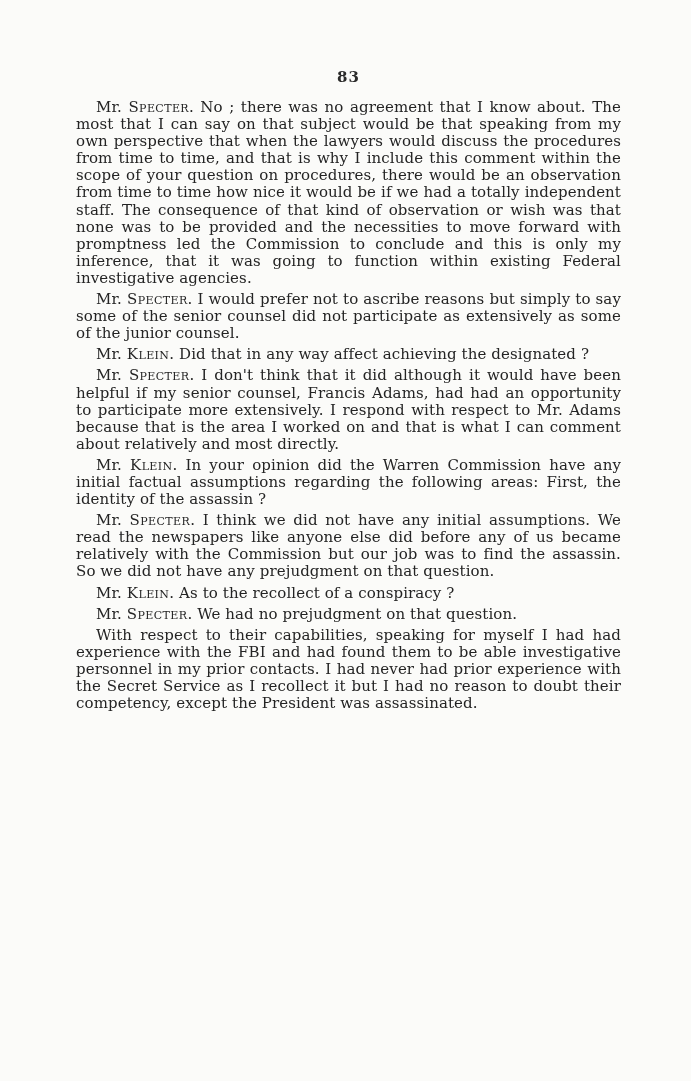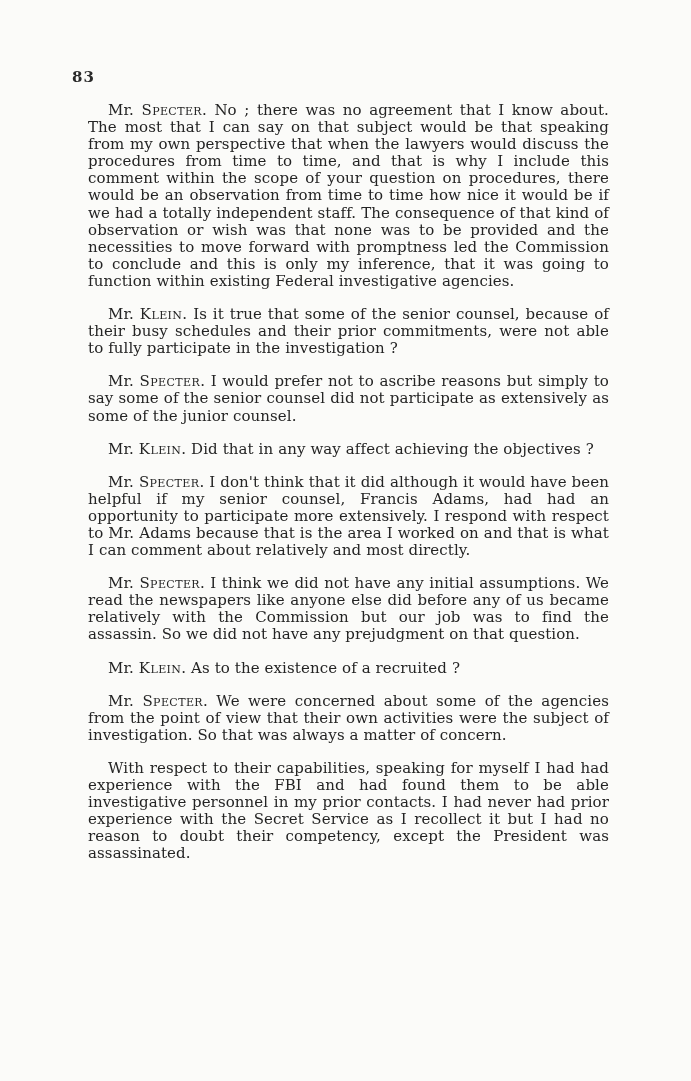--- a/index.html
+++ b/index.html
@@ -19,6 +19,7 @@
     overflow: hidden;
   }
   .page-number {
+    text-align: center;
     font-size: 15px;
     font-weight: bold;
     letter-spacing: 1px;

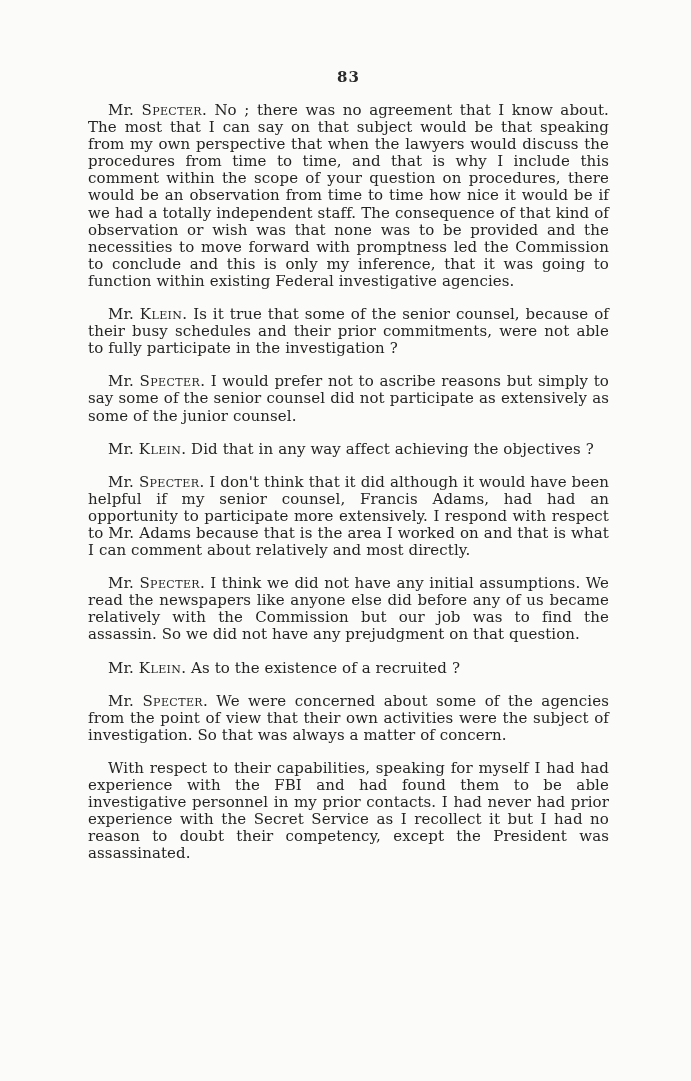--- a/index.html
+++ b/index.html
@@ -33,7 +33,7 @@
     letter-spacing: 0.1px;
   }
   .para {
-    margin: 16px;
+    margin: 4px;
     text-indent: 20px;
   }
   .speaker .sc {

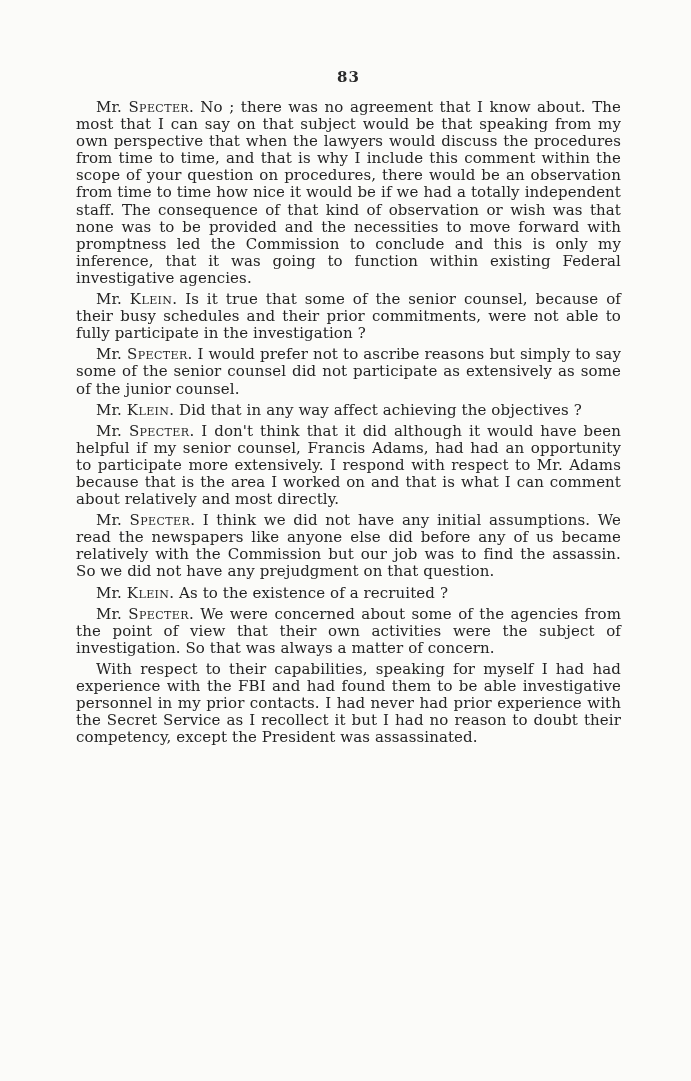--- a/index.html
+++ b/index.html
@@ -48,7 +48,6 @@
   <div class="page-number">83</div>
   <div class="transcript" id="transcript">
       <p class="para"><span class="speaker"><span>Mr. </span><span class="sc">Specter</span><span>. </span></span><span>No ; there was no agreement that I know about. The most that I can say on that subject would be that speaking from my own perspective that when the lawyers would discuss the procedures from time to time, and that is why I include this comment within the scope of your question on procedures, there would be an observation from time to time how nice it would be if we had a totally independent staff. The consequence of that kind of observation or wish was that none was to be provided and the necessities to move forward with promptness led the Commission to conclude and this is only my inference, that it was going to function within existing Federal investigative agencies.</span></p>
-      <p class="para"><span class="speaker"><span>Mr. </span><span class="sc">Klein</span><span>. </span></span><span>Is it true that some of the senior counsel, because of their busy schedules and their prior commitments, were not able to fully participate in the investigation ?</span></p>
       <p class="para"><span class="speaker"><span>Mr. </span><span class="sc">Specter</span><span>. </span></span><span>I would prefer not to ascribe reasons but simply to say some of the senior counsel did not participate as extensively as some of the junior counsel.</span></p>
       <p class="para"><span class="speaker"><span>Mr. </span><span class="sc">Klein</span><span>. </span></span><span>Did that in any way affect achieving the objectives ?</span></p>
       <p class="para"><span class="speaker"><span>Mr. </span><span class="sc">Specter</span><span>. </span></span><span>I don't think that it did although it would have been helpful if my senior counsel, Francis Adams, had had an opportunity to participate more extensively. I respond with respect to Mr. Adams because that is the area I worked on and that is what I can comment about relatively and most directly.</span></p>

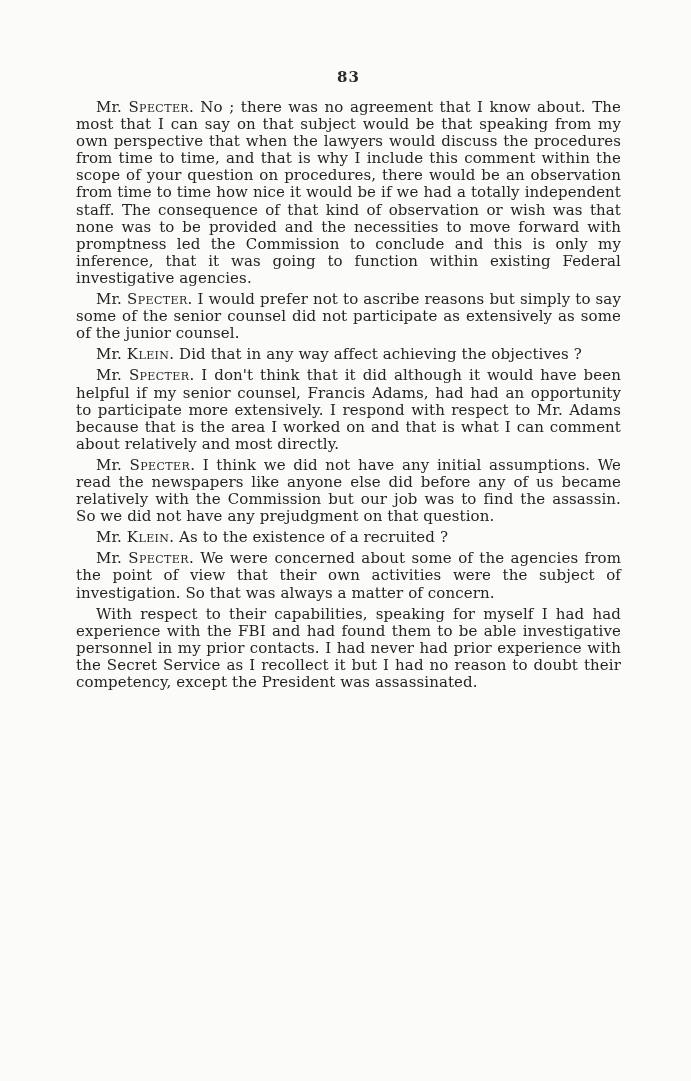--- a/index.html
+++ b/index.html
@@ -49,7 +49,7 @@
   <div class="transcript" id="transcript">
       <p class="para"><span class="speaker"><span>Mr. </span><span class="sc">Specter</span><span>. </span></span><span>No ; there was no agreement that I know about. The most that I can say on that subject would be that speaking from my own perspective that when the lawyers would discuss the procedures from time to time, and that is why I include this comment within the scope of your question on procedures, there would be an observation from time to time how nice it would be if we had a totally independent staff. The consequence of that kind of observation or wish was that none was to be provided and the necessities to move forward with promptness led the Commission to conclude and this is only my inference, that it was going to function within existing Federal investigative agencies.</span></p>
       <p class="para"><span class="speaker"><span>Mr. </span><span class="sc">Specter</span><span>. </span></span><span>I would prefer not to ascribe reasons but simply to say some of the senior counsel did not participate as extensively as some of the junior counsel.</span></p>
-      <p class="para"><span class="speaker"><span>Mr. </span><span class="sc">Klein</span><span>. </span></span><span>Did that in any way affect achieving the objectives ?</span></p>
+      <p class="para"><span class="speaker"><span>Mr. </span><span class="sc">Klein</span><span>. </span></span><span>Did that in any way affect achieving the designated ?</span></p>
       <p class="para"><span class="speaker"><span>Mr. </span><span class="sc">Specter</span><span>. </span></span><span>I don't think that it did although it would have been helpful if my senior counsel, Francis Adams, had had an opportunity to participate more extensively. I respond with respect to Mr. Adams because that is the area I worked on and that is what I can comment about relatively and most directly.</span></p>
       <p class="para"><span class="speaker"><span>Mr. </span><span class="sc">Specter</span><span>. </span></span><span>I think we did not have any initial assumptions. We read the newspapers like anyone else did before any of us became relatively with the Commission but our job was to find the assassin. So we did not have any prejudgment on that question.</span></p>
       <p class="para"><span class="speaker"><span>Mr. </span><span class="sc">Klein</span><span>. </span></span><span>As to the existence of a recruited ?</span></p>

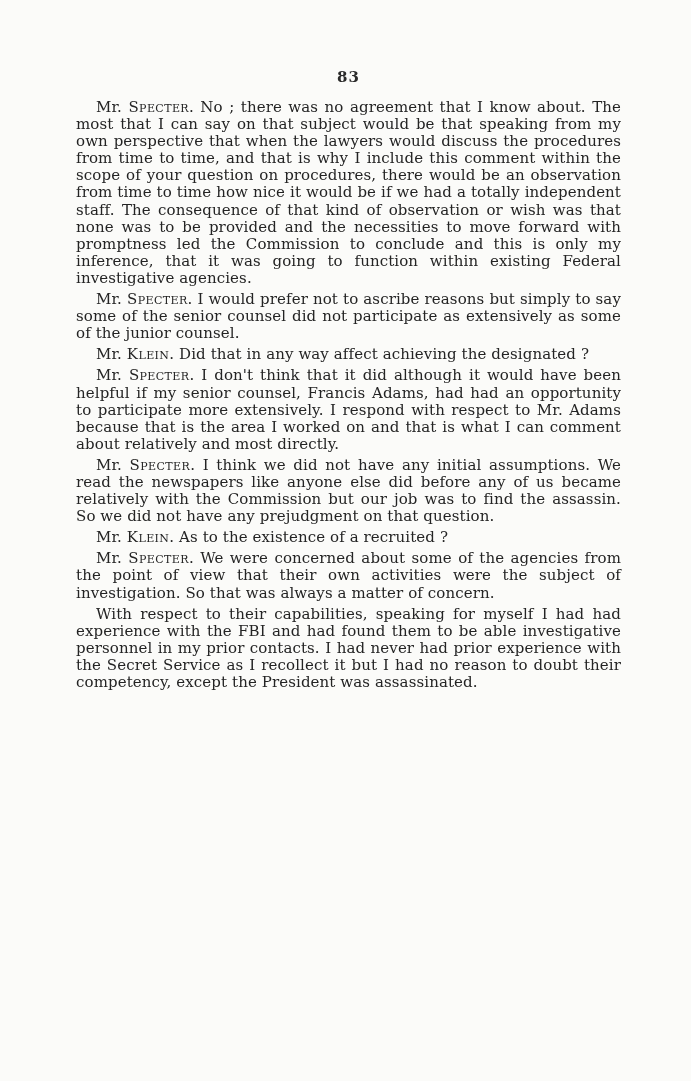--- a/index.html
+++ b/index.html
@@ -51,6 +51,7 @@
       <p class="para"><span class="speaker"><span>Mr. </span><span class="sc">Specter</span><span>. </span></span><span>I would prefer not to ascribe reasons but simply to say some of the senior counsel did not participate as extensively as some of the junior counsel.</span></p>
       <p class="para"><span class="speaker"><span>Mr. </span><span class="sc">Klein</span><span>. </span></span><span>Did that in any way affect achieving the designated ?</span></p>
       <p class="para"><span class="speaker"><span>Mr. </span><span class="sc">Specter</span><span>. </span></span><span>I don't think that it did although it would have been helpful if my senior counsel, Francis Adams, had had an opportunity to participate more extensively. I respond with respect to Mr. Adams because that is the area I worked on and that is what I can comment about relatively and most directly.</span></p>
+      <p class="para"><span class="speaker"><span>Mr. </span><span class="sc">Klein</span><span>. </span></span><span>In your opinion did the Warren Commission have any initial factual assumptions regarding the following areas: First, the identity of the assassin ?</span></p>
       <p class="para"><span class="speaker"><span>Mr. </span><span class="sc">Specter</span><span>. </span></span><span>I think we did not have any initial assumptions. We read the newspapers like anyone else did before any of us became relatively with the Commission but our job was to find the assassin. So we did not have any prejudgment on that question.</span></p>
       <p class="para"><span class="speaker"><span>Mr. </span><span class="sc">Klein</span><span>. </span></span><span>As to the existence of a recruited ?</span></p>
       <p class="para"><span class="speaker"><span>Mr. </span><span class="sc">Specter</span><span>. </span></span><span>We were concerned about some of the agencies from the point of view that their own activities were the subject of investigation. So that was always a matter of concern.</span></p>

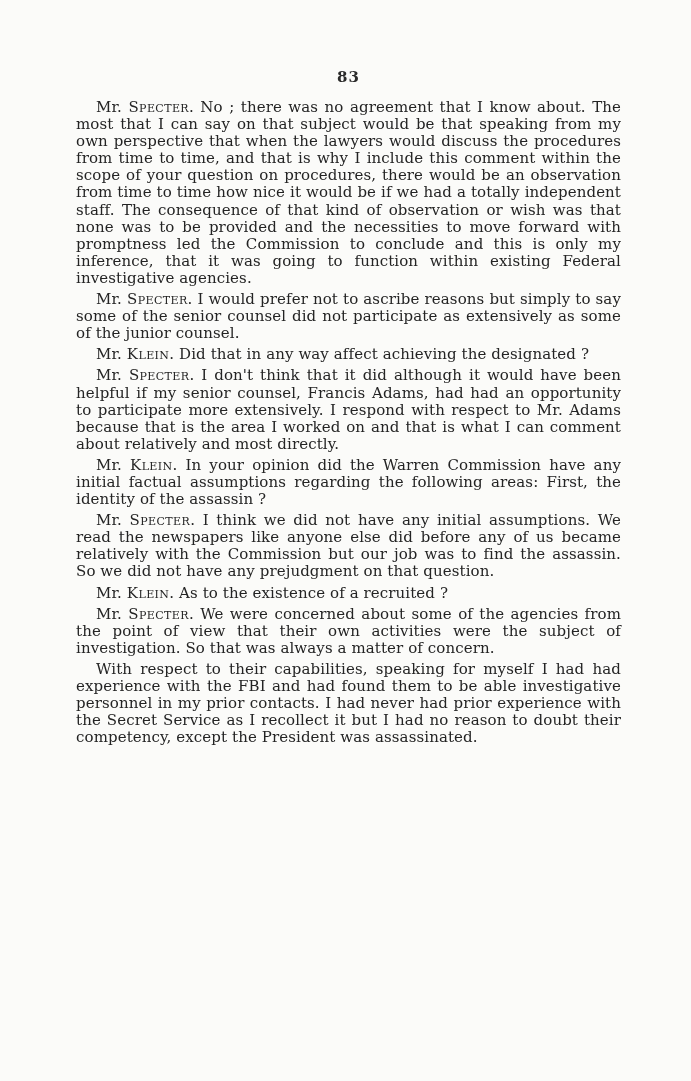--- a/index.html
+++ b/index.html
@@ -53,7 +53,7 @@
       <p class="para"><span class="speaker"><span>Mr. </span><span class="sc">Specter</span><span>. </span></span><span>I don't think that it did although it would have been helpful if my senior counsel, Francis Adams, had had an opportunity to participate more extensively. I respond with respect to Mr. Adams because that is the area I worked on and that is what I can comment about relatively and most directly.</span></p>
       <p class="para"><span class="speaker"><span>Mr. </span><span class="sc">Klein</span><span>. </span></span><span>In your opinion did the Warren Commission have any initial factual assumptions regarding the following areas: First, the identity of the assassin ?</span></p>
       <p class="para"><span class="speaker"><span>Mr. </span><span class="sc">Specter</span><span>. </span></span><span>I think we did not have any initial assumptions. We read the newspapers like anyone else did before any of us became relatively with the Commission but our job was to find the assassin. So we did not have any prejudgment on that question.</span></p>
-      <p class="para"><span class="speaker"><span>Mr. </span><span class="sc">Klein</span><span>. </span></span><span>As to the existence of a recruited ?</span></p>
+      <p class="para"><span class="speaker"><span>Mr. </span><span class="sc">Klein</span><span>. </span></span><span>As to the recollect of a conspiracy ?</span></p>
       <p class="para"><span class="speaker"><span>Mr. </span><span class="sc">Specter</span><span>. </span></span><span>We were concerned about some of the agencies from the point of view that their own activities were the subject of investigation. So that was always a matter of concern.</span></p>
       <p class="para"><span>With respect to their capabilities, speaking for myself I had had experience with the FBI and had found them to be able investigative personnel in my prior contacts. I had never had prior experience with the Secret Service as I recollect it but I had no reason to doubt their competency, except the President was assassinated.</span></p>
     </div>

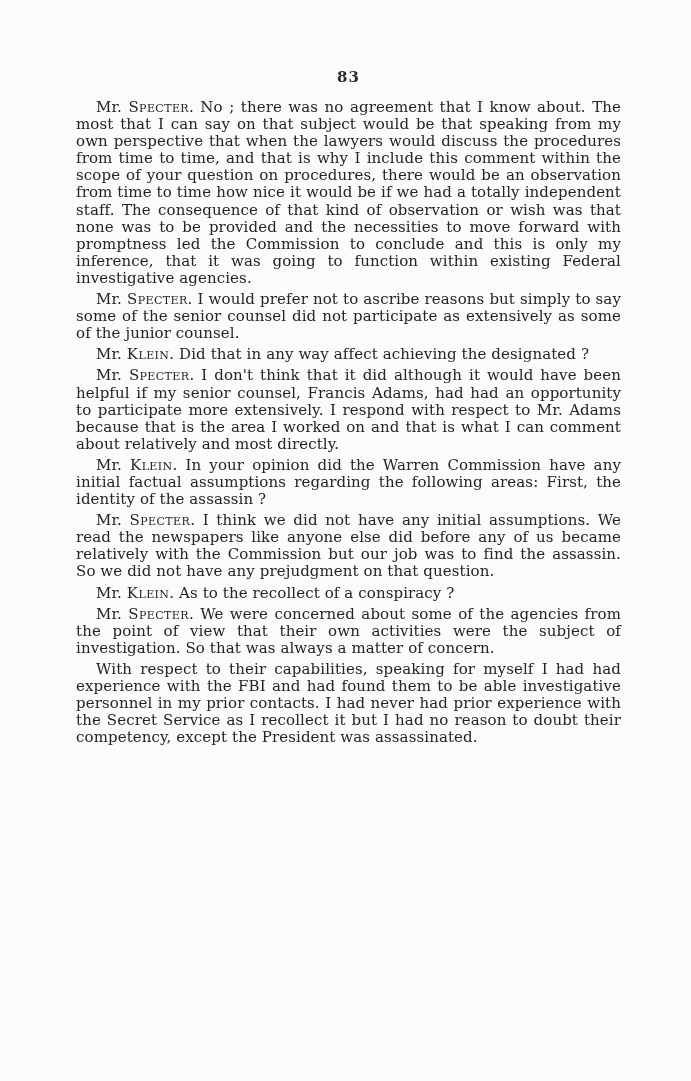--- a/index.html
+++ b/index.html
@@ -54,6 +54,7 @@
       <p class="para"><span class="speaker"><span>Mr. </span><span class="sc">Klein</span><span>. </span></span><span>In your opinion did the Warren Commission have any initial factual assumptions regarding the following areas: First, the identity of the assassin ?</span></p>
       <p class="para"><span class="speaker"><span>Mr. </span><span class="sc">Specter</span><span>. </span></span><span>I think we did not have any initial assumptions. We read the newspapers like anyone else did before any of us became relatively with the Commission but our job was to find the assassin. So we did not have any prejudgment on that question.</span></p>
       <p class="para"><span class="speaker"><span>Mr. </span><span class="sc">Klein</span><span>. </span></span><span>As to the recollect of a conspiracy ?</span></p>
+      <p class="para"><span class="speaker"><span>Mr. </span><span class="sc">Specter</span><span>. </span></span><span>We had no prejudgment on that question.</span></p>
       <p class="para"><span class="speaker"><span>Mr. </span><span class="sc">Specter</span><span>. </span></span><span>We were concerned about some of the agencies from the point of view that their own activities were the subject of investigation. So that was always a matter of concern.</span></p>
       <p class="para"><span>With respect to their capabilities, speaking for myself I had had experience with the FBI and had found them to be able investigative personnel in my prior contacts. I had never had prior experience with the Secret Service as I recollect it but I had no reason to doubt their competency, except the President was assassinated.</span></p>
     </div>

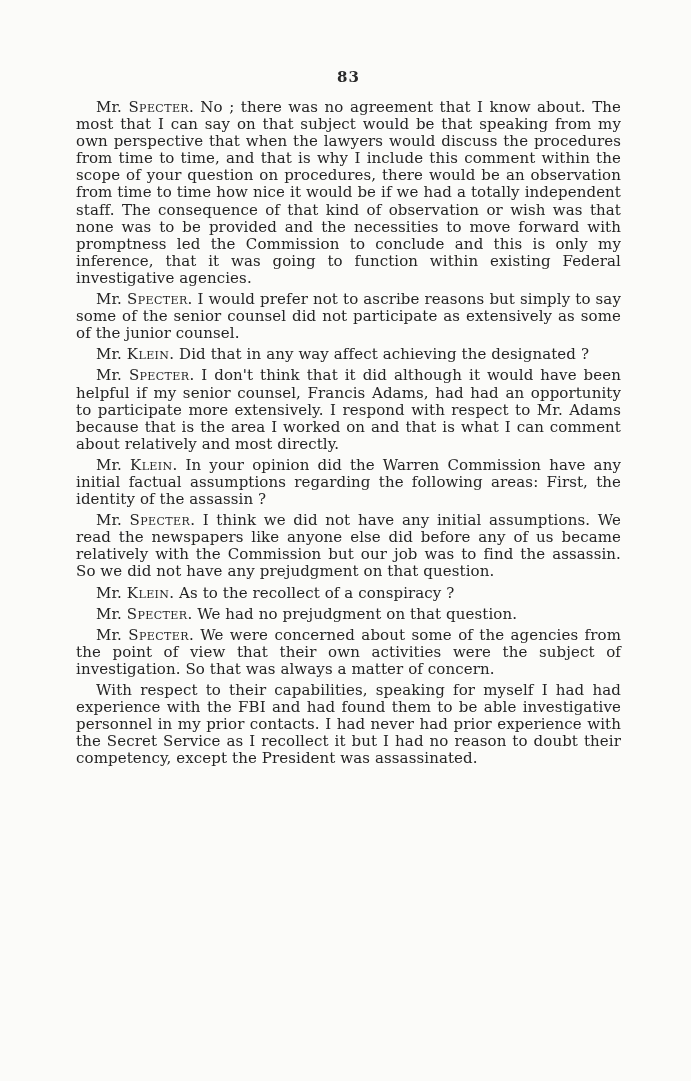--- a/index.html
+++ b/index.html
@@ -55,7 +55,6 @@
       <p class="para"><span class="speaker"><span>Mr. </span><span class="sc">Specter</span><span>. </span></span><span>I think we did not have any initial assumptions. We read the newspapers like anyone else did before any of us became relatively with the Commission but our job was to find the assassin. So we did not have any prejudgment on that question.</span></p>
       <p class="para"><span class="speaker"><span>Mr. </span><span class="sc">Klein</span><span>. </span></span><span>As to the recollect of a conspiracy ?</span></p>
       <p class="para"><span class="speaker"><span>Mr. </span><span class="sc">Specter</span><span>. </span></span><span>We had no prejudgment on that question.</span></p>
-      <p class="para"><span class="speaker"><span>Mr. </span><span class="sc">Specter</span><span>. </span></span><span>We were concerned about some of the agencies from the point of view that their own activities were the subject of investigation. So that was always a matter of concern.</span></p>
       <p class="para"><span>With respect to their capabilities, speaking for myself I had had experience with the FBI and had found them to be able investigative personnel in my prior contacts. I had never had prior experience with the Secret Service as I recollect it but I had no reason to doubt their competency, except the President was assassinated.</span></p>
     </div>
 </div>

